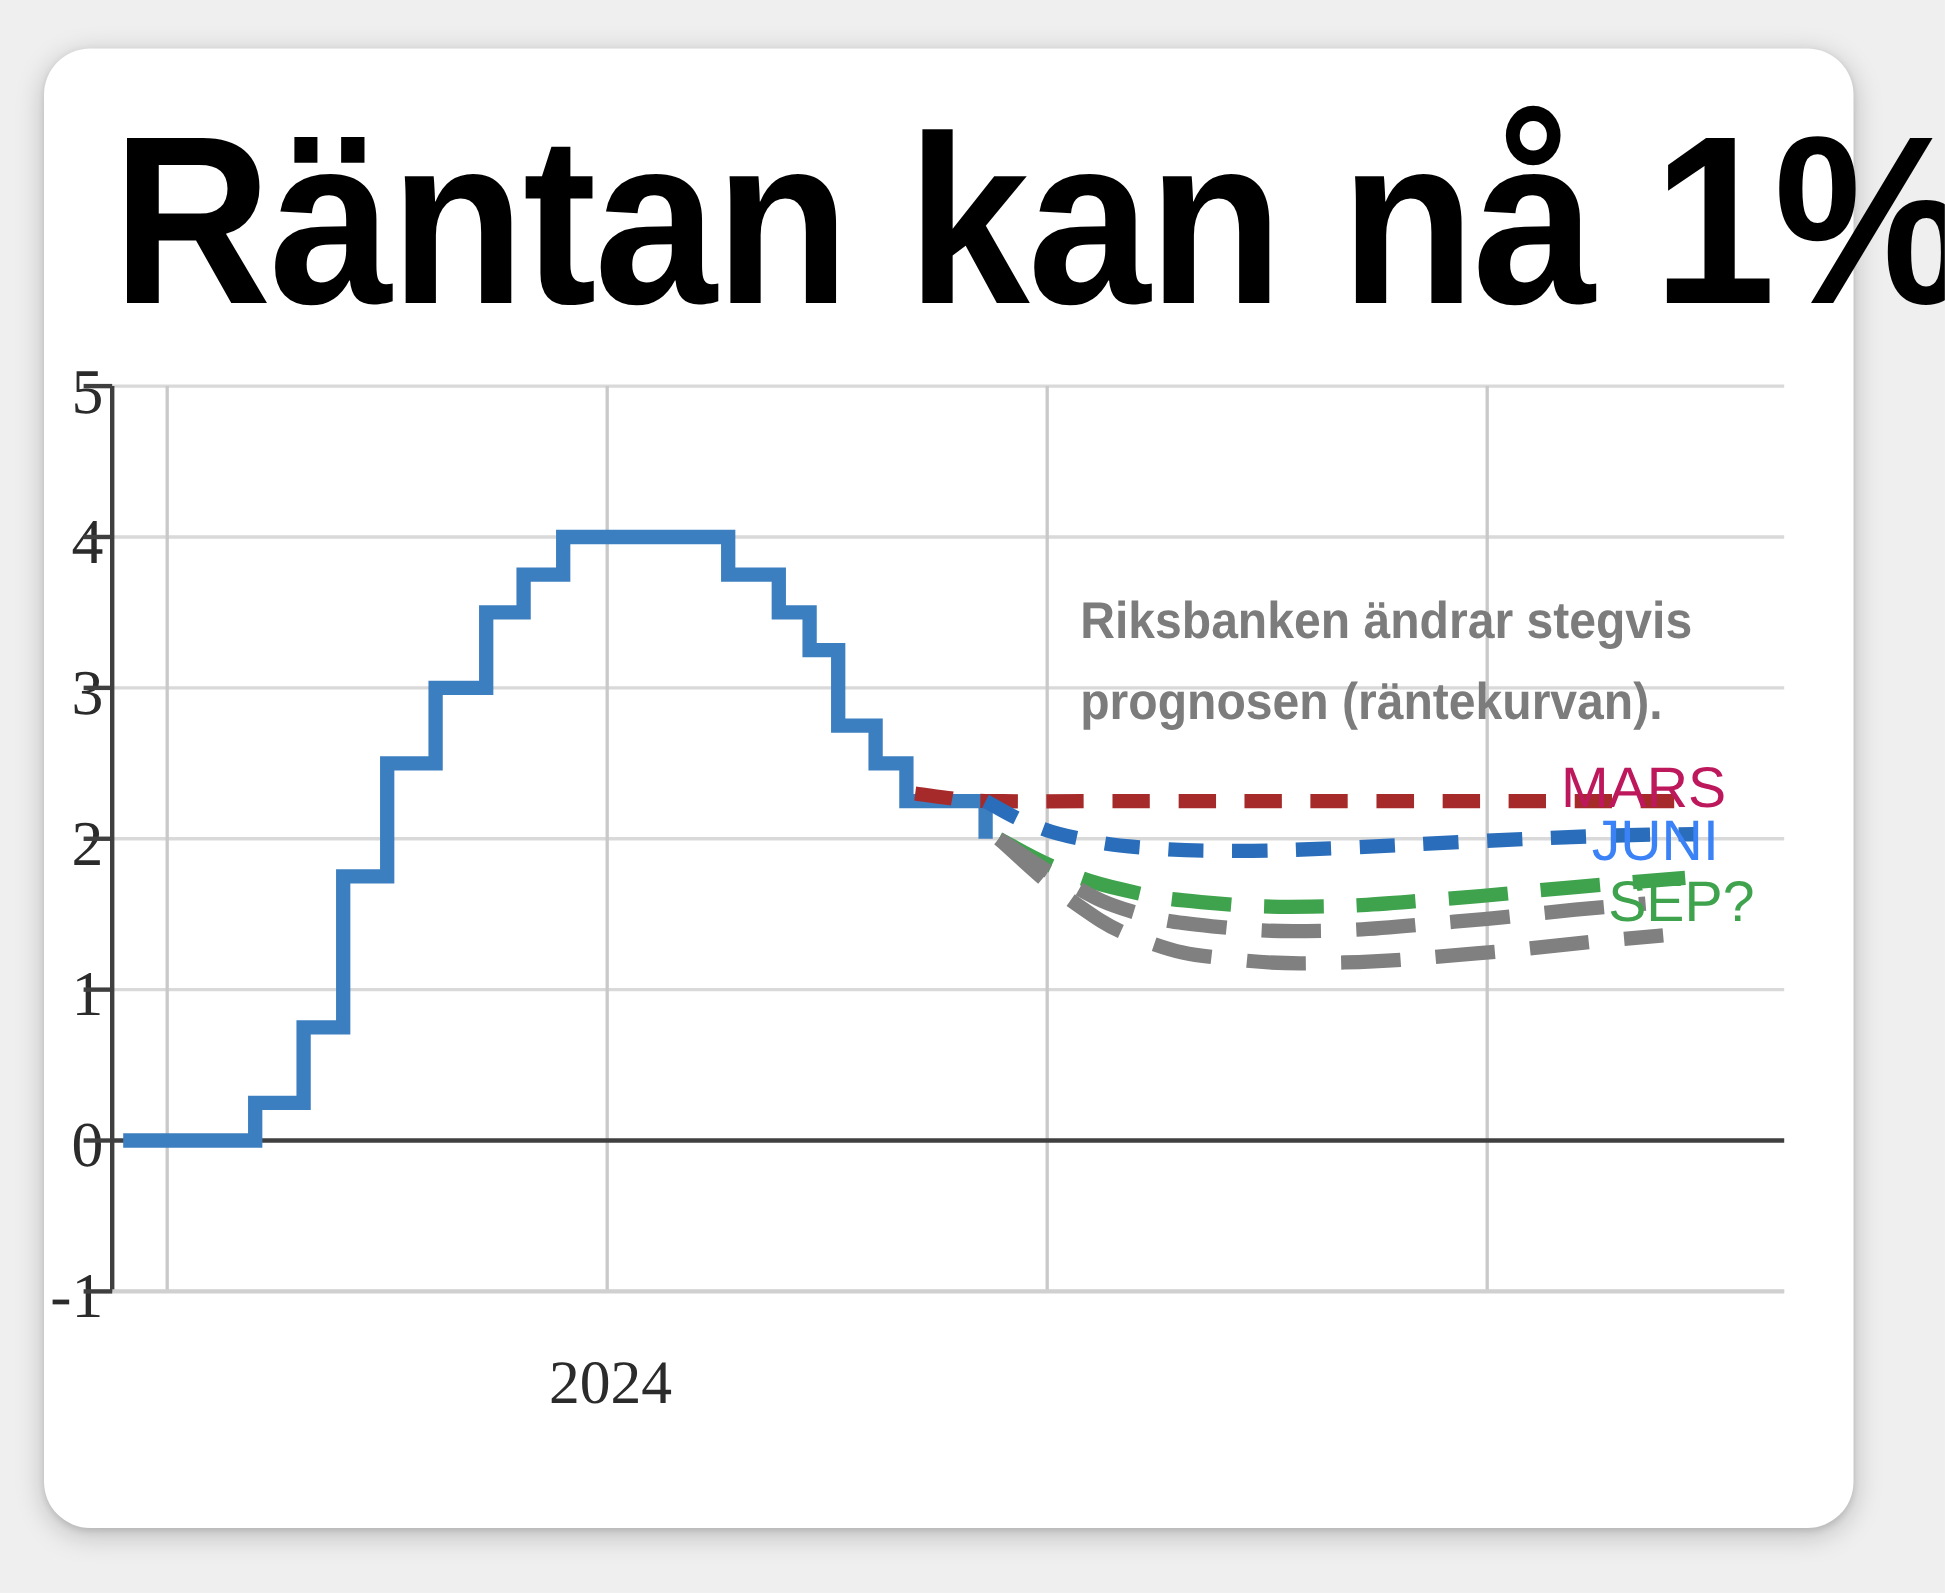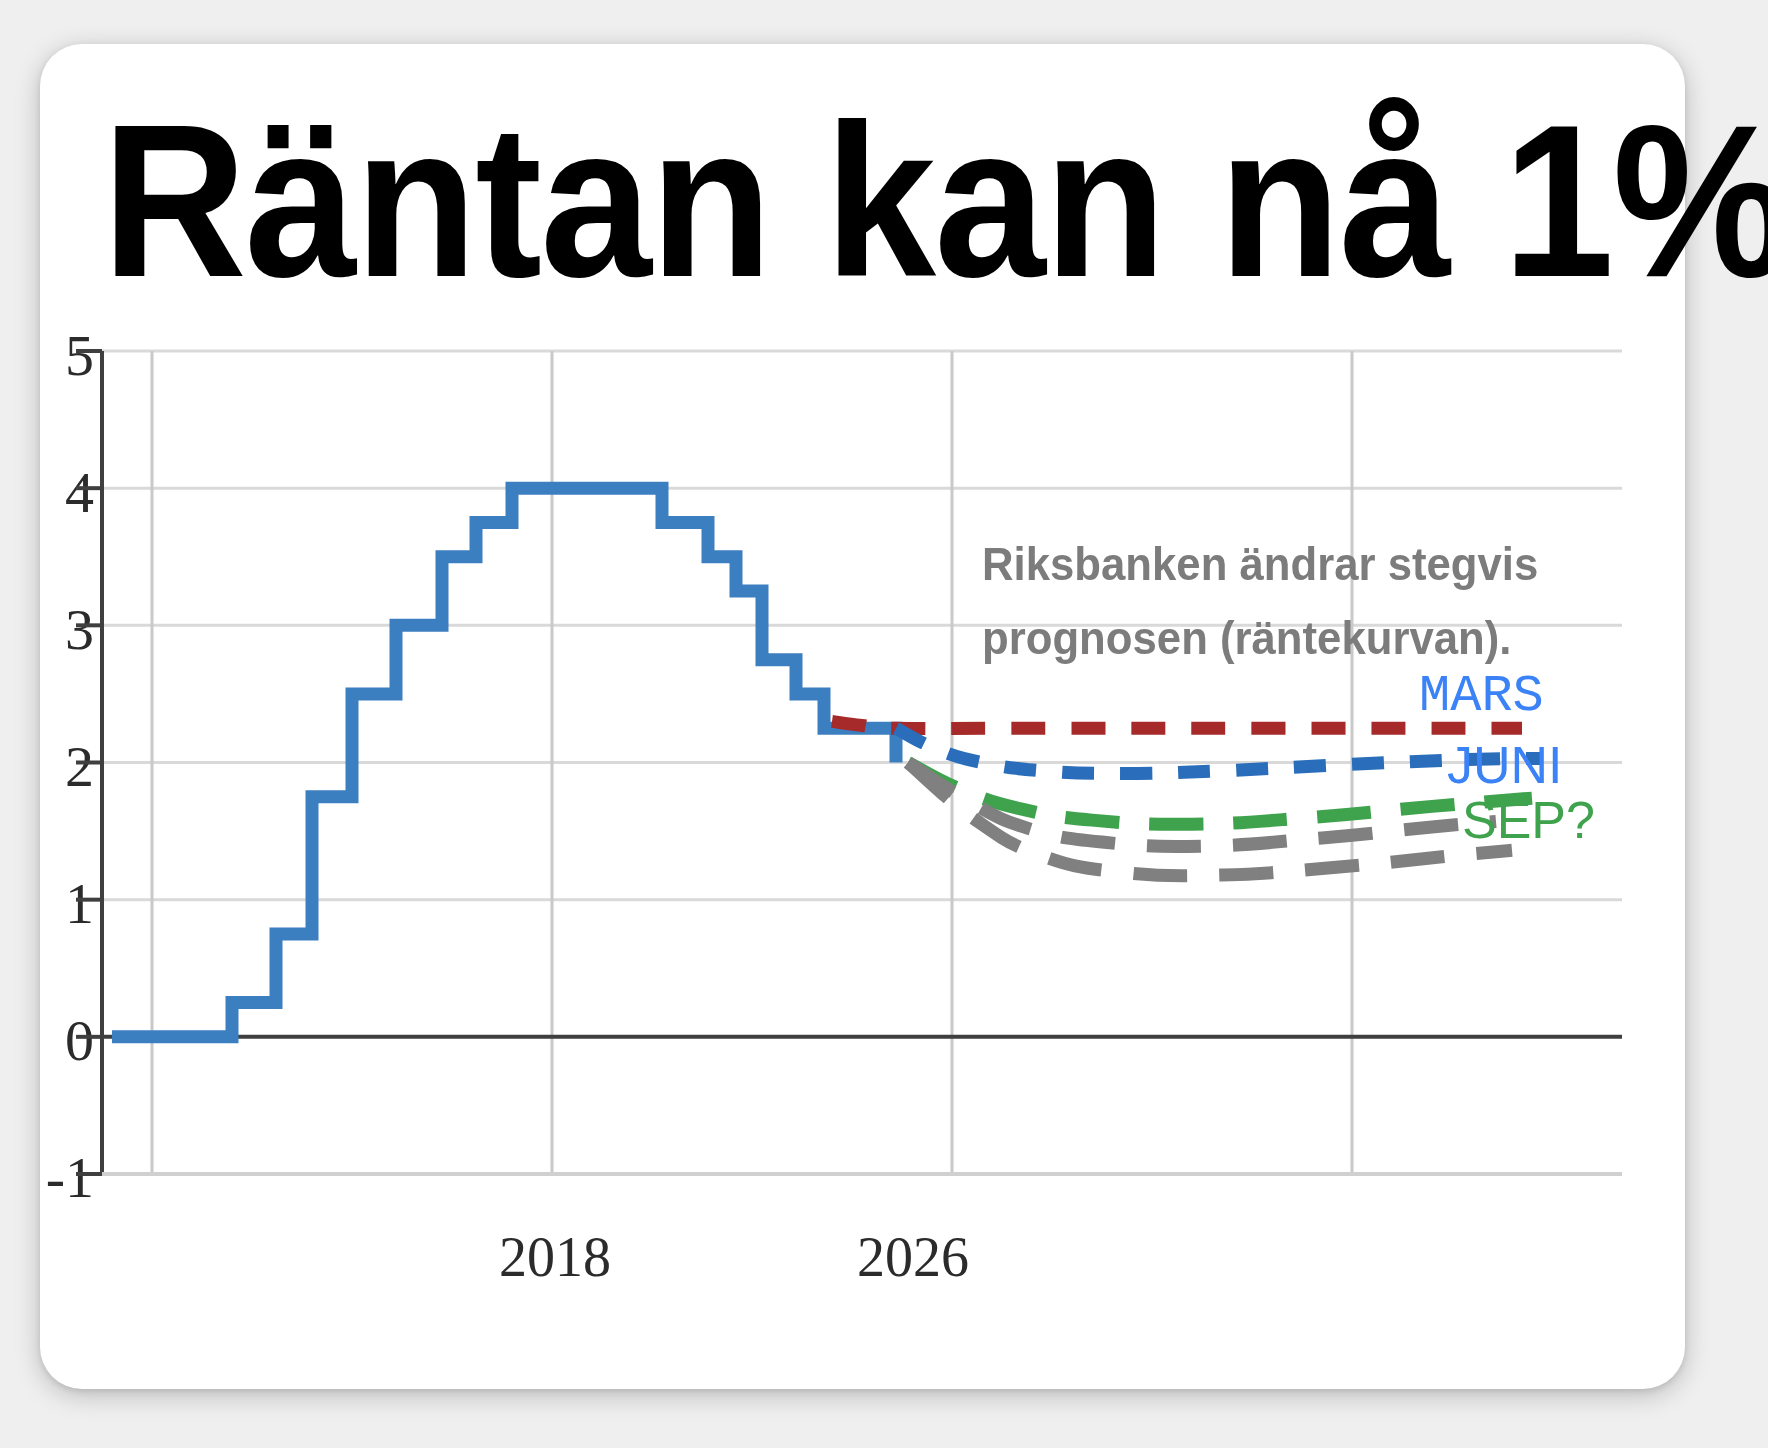--- a/index.html
+++ b/index.html
@@ -171,7 +171,7 @@
         <div>prognosen (räntekurvan).</div>
       </div>
 
-      <div class="slabel" style="left:1317px; top:382px; color:#3b82f6;font-family:Liberation Mono, monospace;">MARS</div>
+      <div class="slabel" style="left:1317px; top:402px; color:#be185d;">MARS</div>
       <div class="slabel" style="left:1345px; top:450px; color:#3b82f6;">JUNI</div>
       <div class="slabel" style="left:1344px; top:505px; color:#3fa34d;margin-left:16px;">SEP?</div>
 

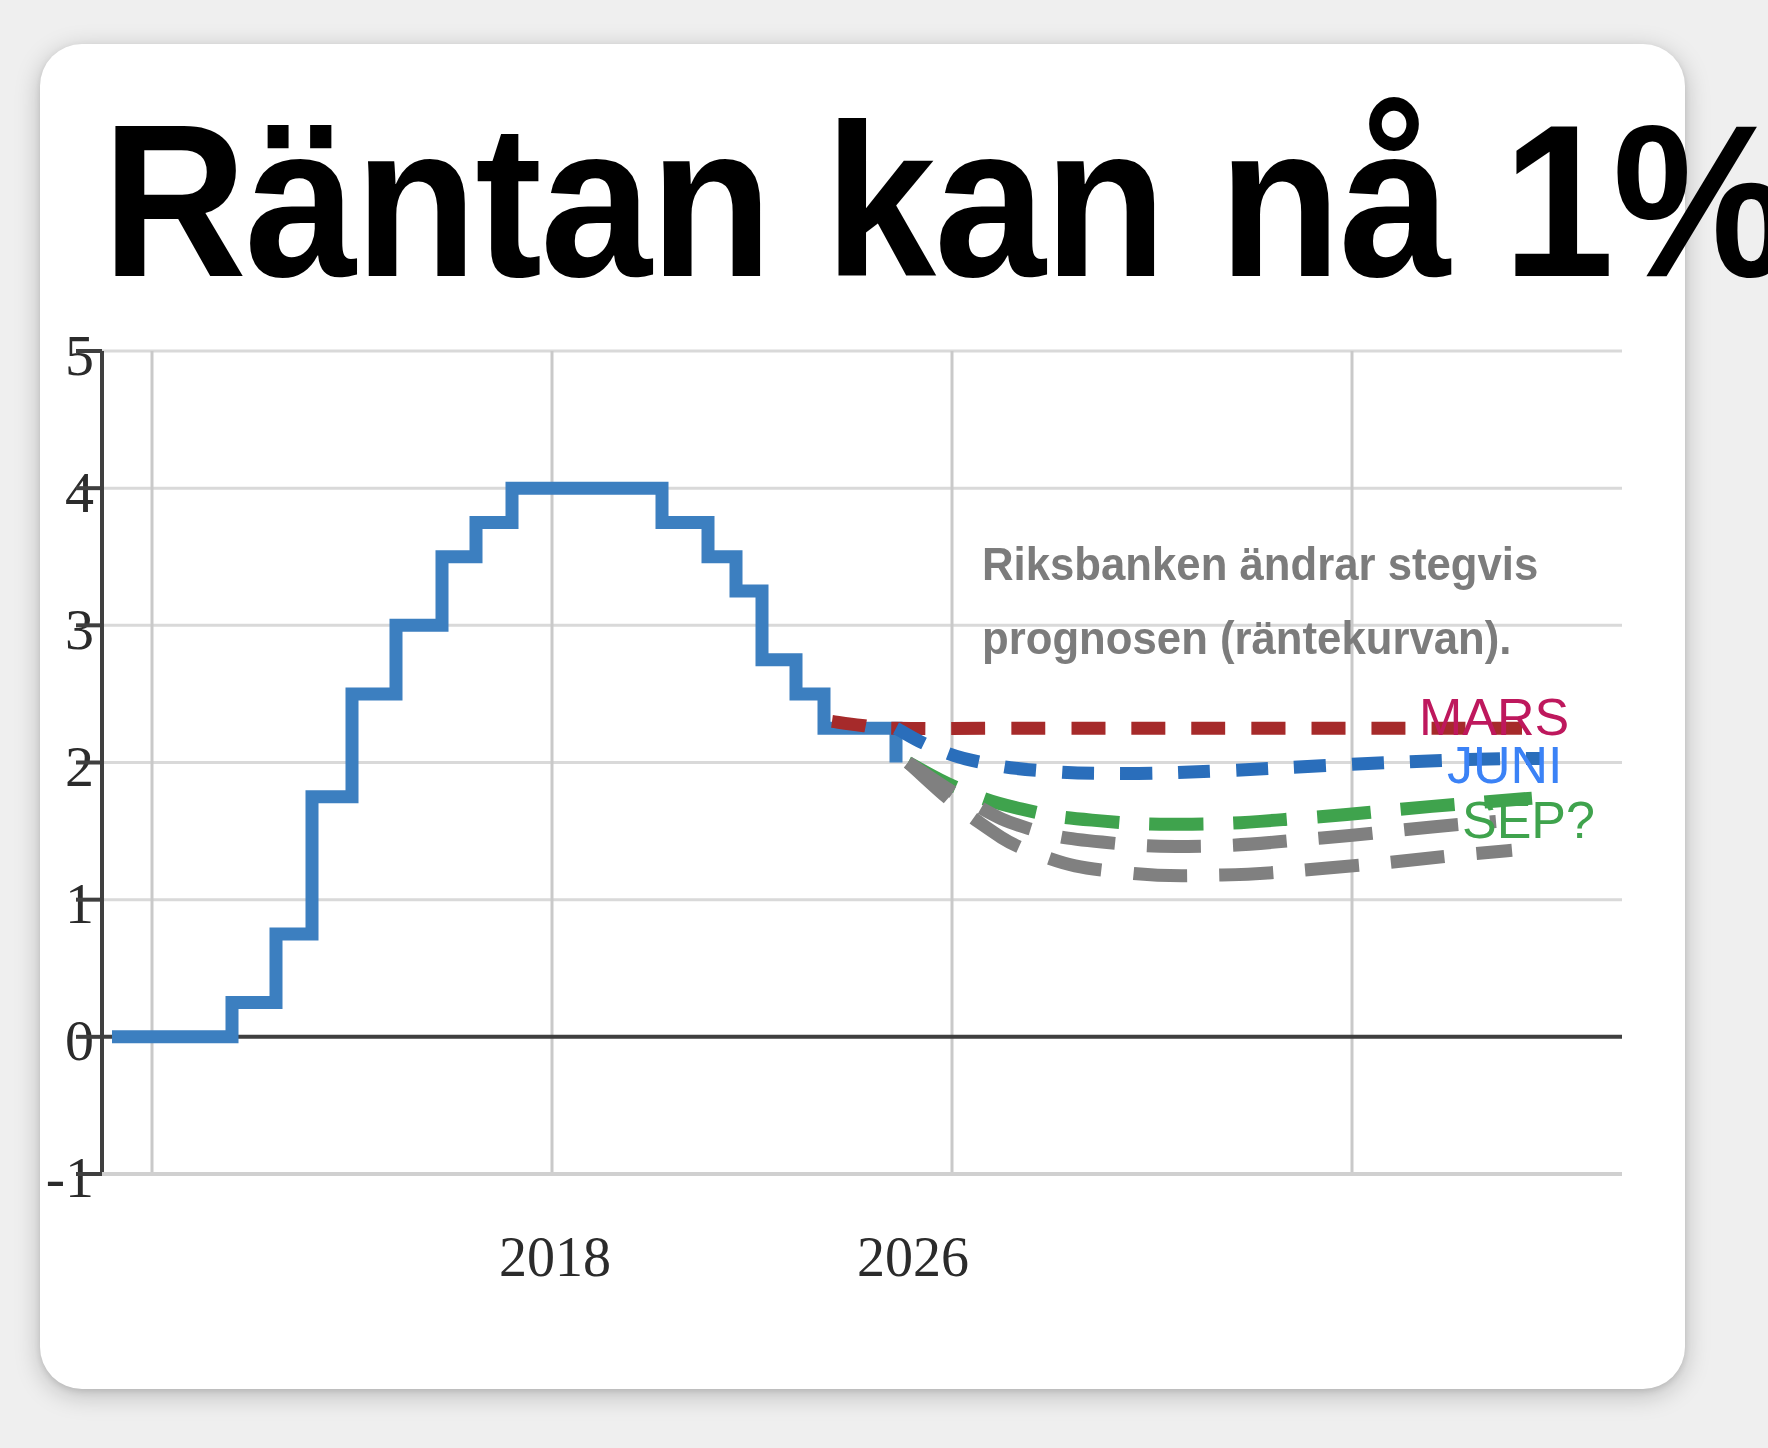--- a/index.html
+++ b/index.html
@@ -128,7 +128,7 @@
       <div class="ylab" style="left:-118px; top:723px;">0</div>
       <div class="ylab" style="left:-118px; top:860px;">-1</div>
 
-      <div class="xlab" style="left:338px;  top:940px;">2018</div>
+      <div class="xlab" style="left:338px;  top:940px;">2024</div>
       <div class="xlab" style="left:696px;  top:940px;">2026</div>
 
       <svg id="plotsvg" viewBox="0 0 1520 1040" preserveAspectRatio="none">

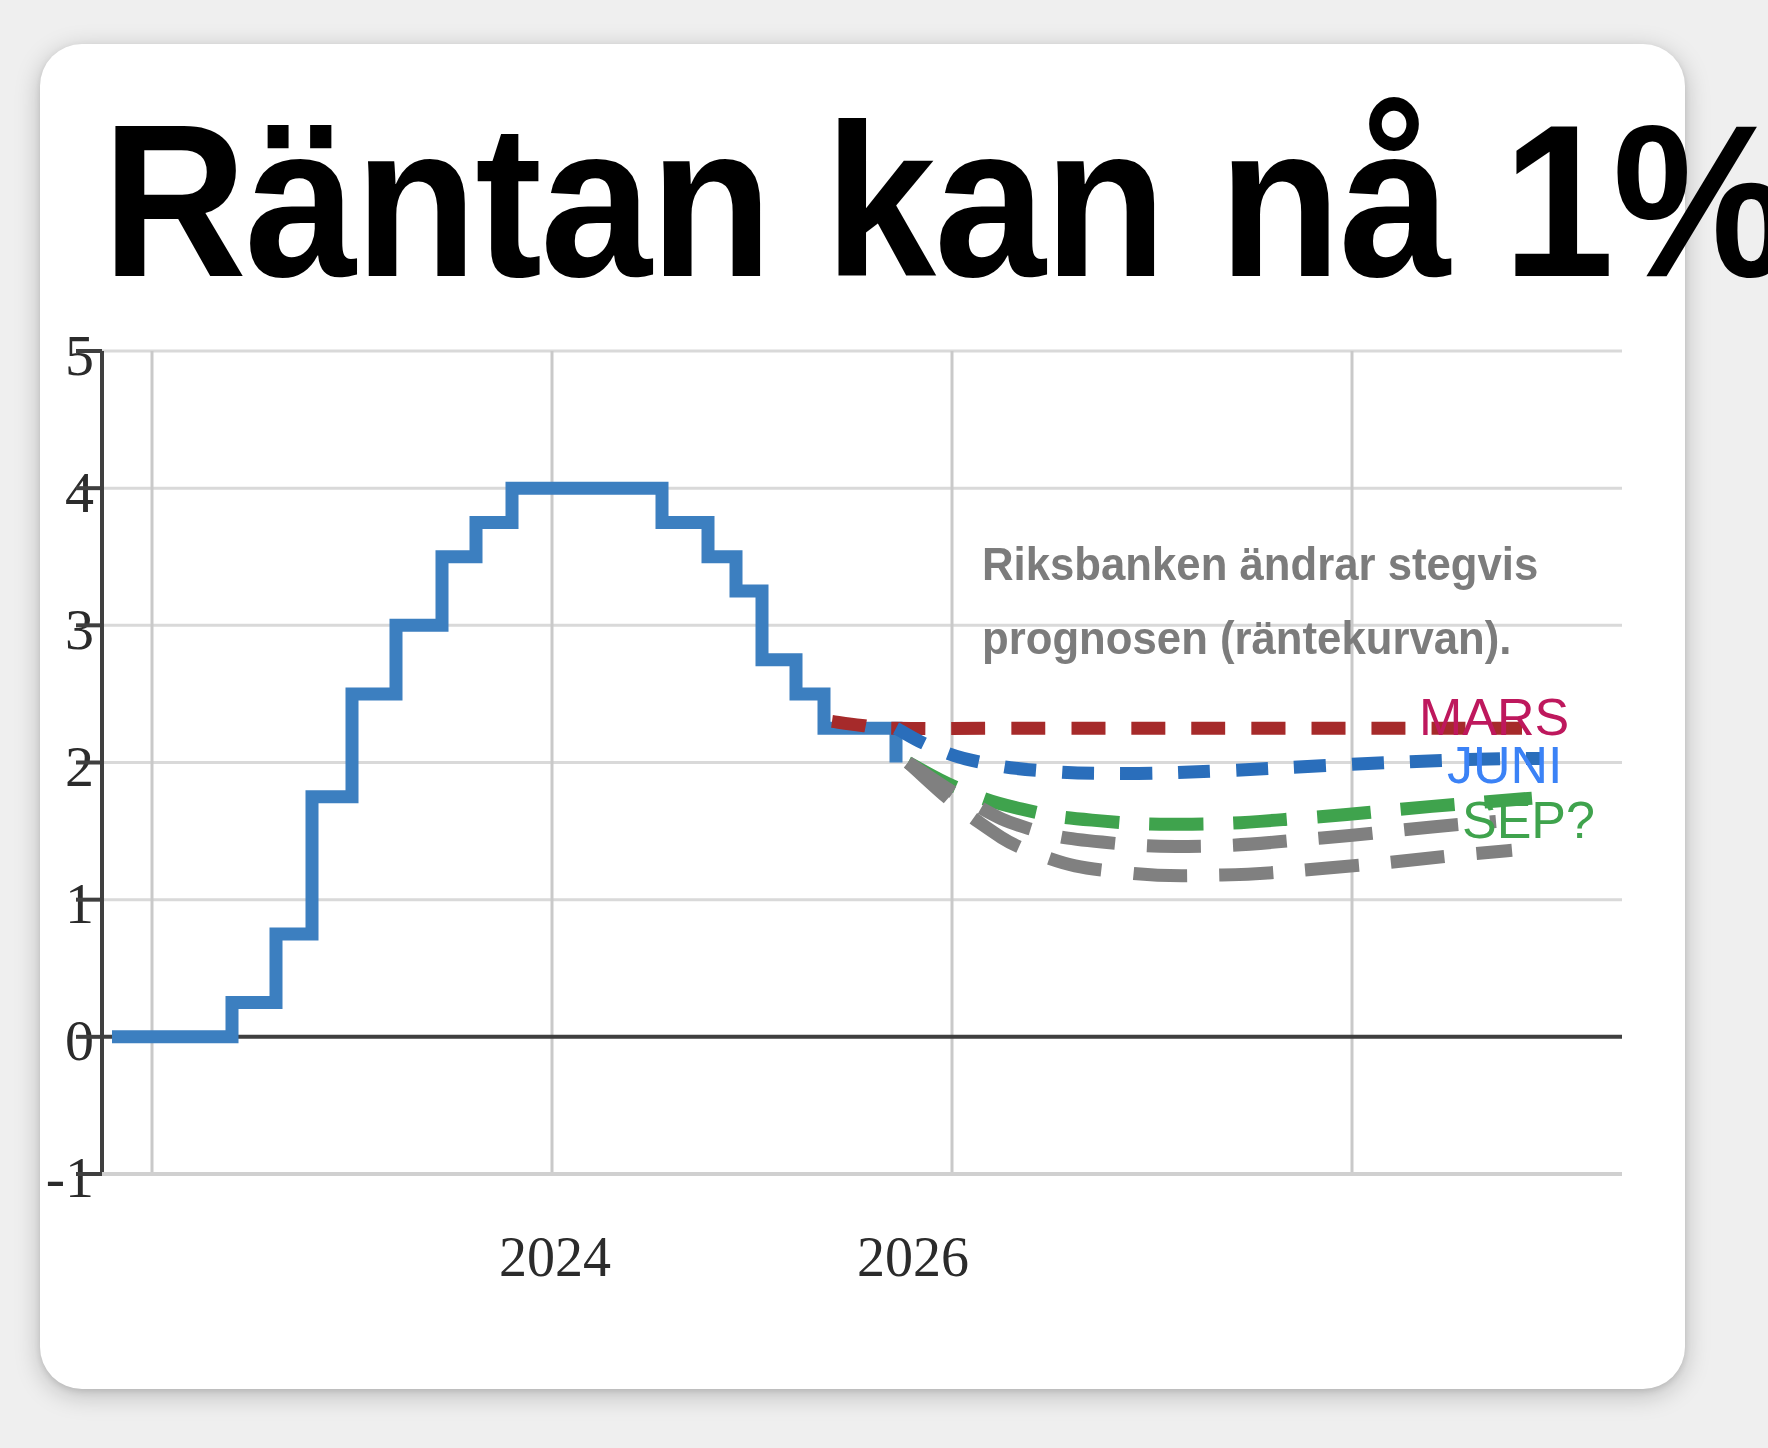--- a/index.html
+++ b/index.html
@@ -129,7 +129,6 @@
       <div class="ylab" style="left:-118px; top:860px;">-1</div>
 
       <div class="xlab" style="left:338px;  top:940px;">2024</div>
-      <div class="xlab" style="left:696px;  top:940px;">2026</div>
 
       <svg id="plotsvg" viewBox="0 0 1520 1040" preserveAspectRatio="none">
         <g id="grid-group">

